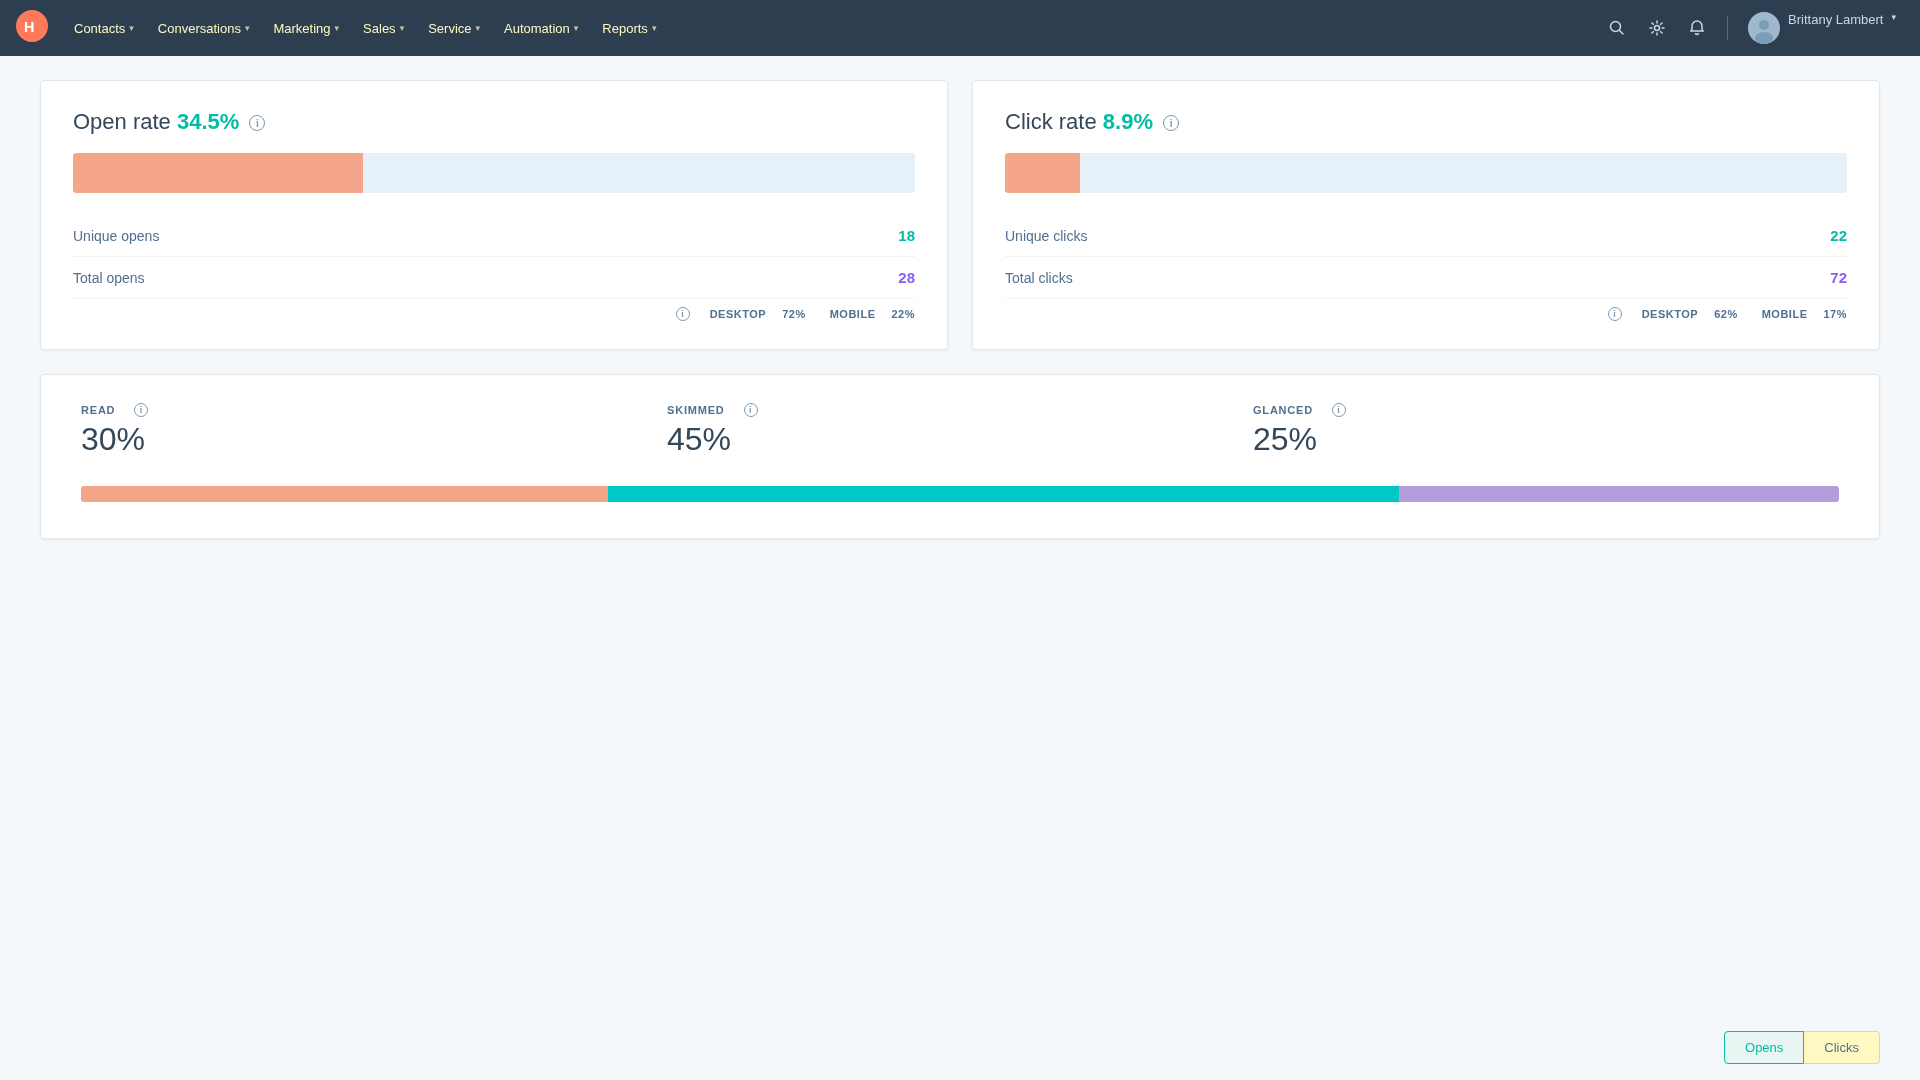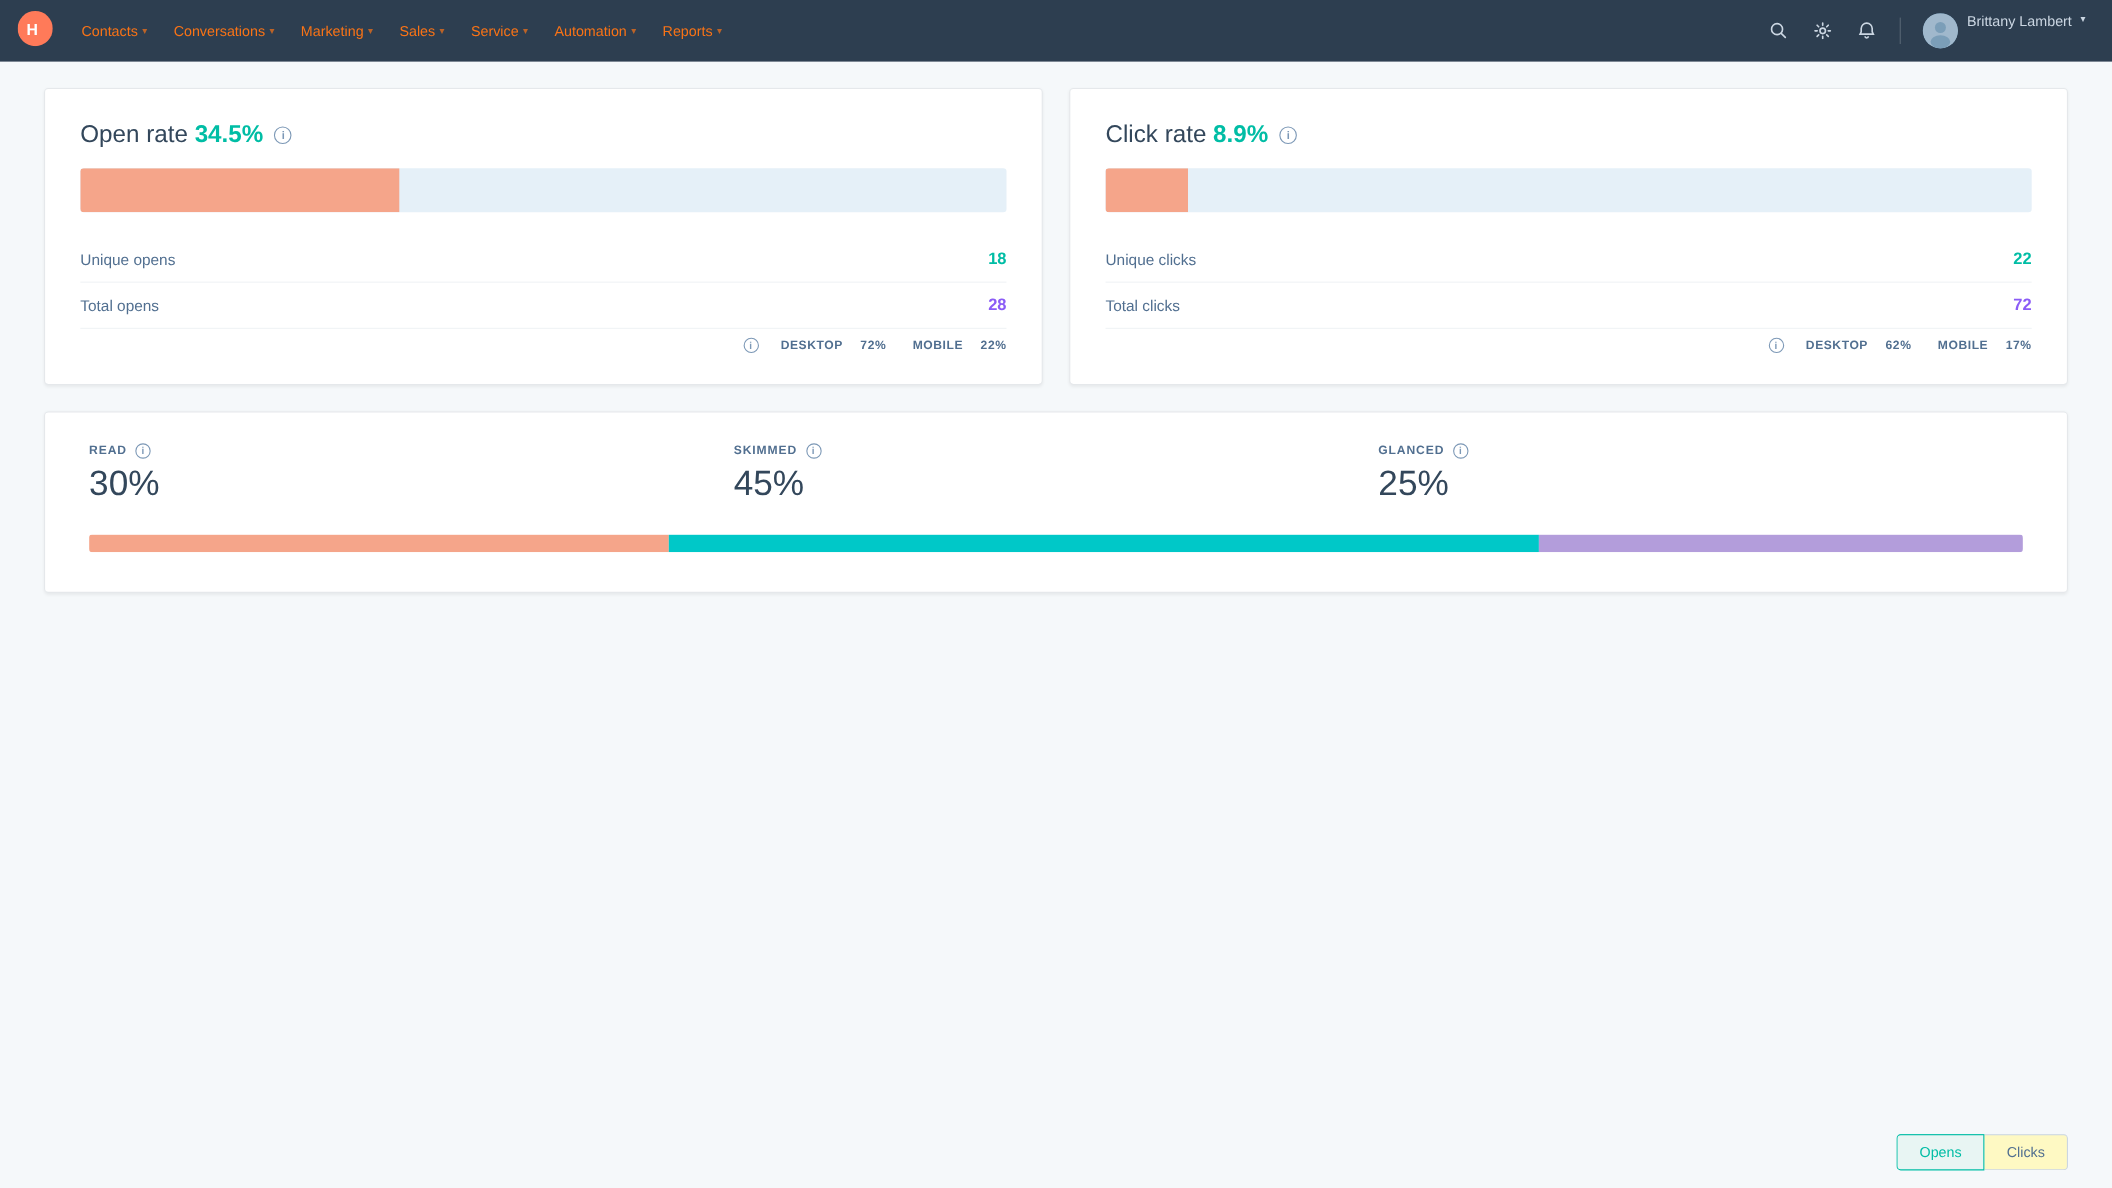--- a/index.html
+++ b/index.html
@@ -19,7 +19,7 @@
     .navbar-brand { margin-right: 12px; }
     .hubspot-logo { width: 32px; height: 32px; }
     .nav-item {
-      color: #f97316;
+      color: #fef9c3;
       font-size: 13px;
       padding: 8px 10px;
       border-radius: 4px;

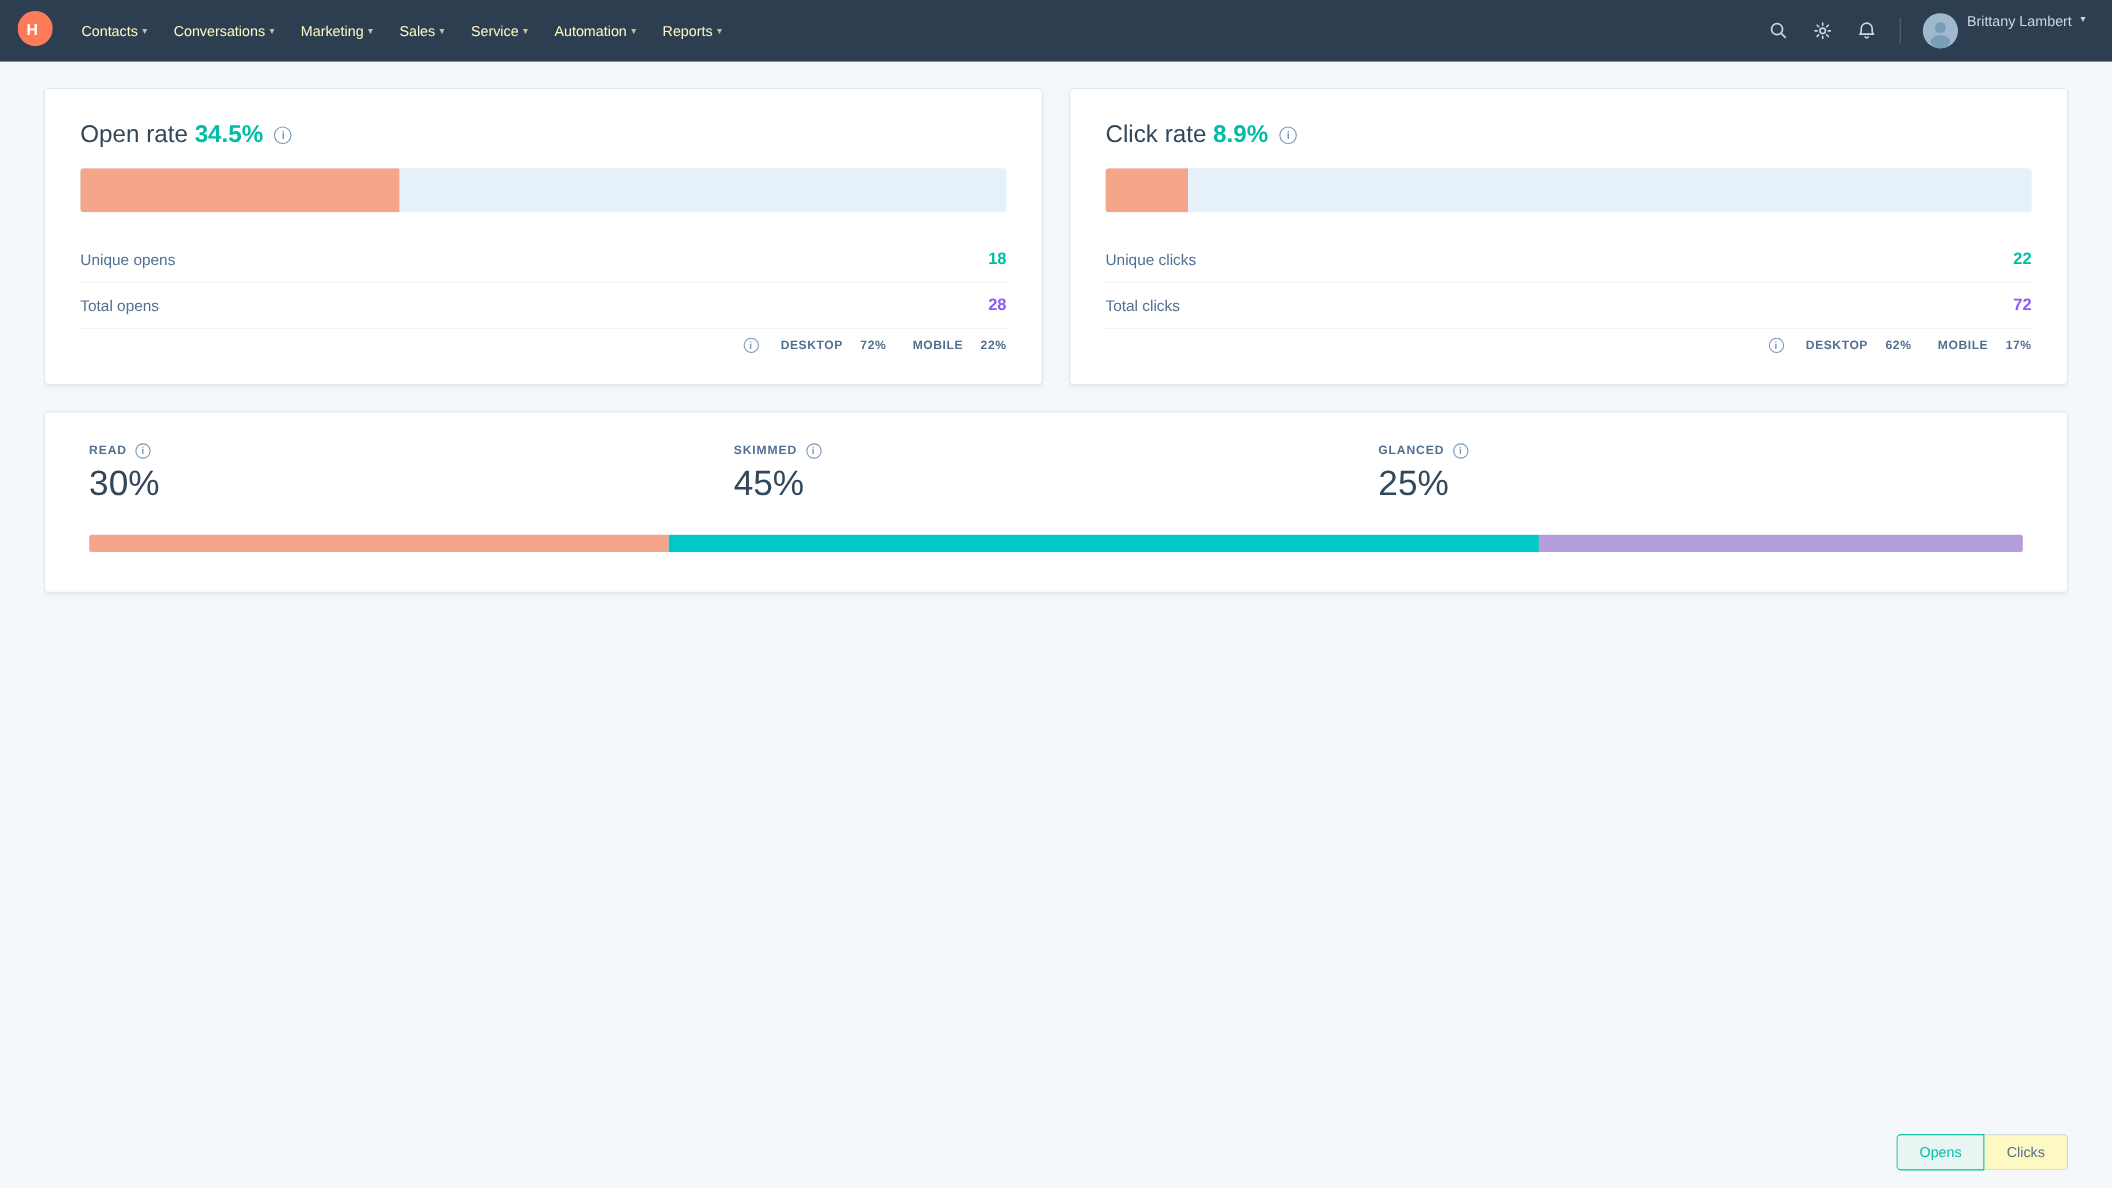--- a/index.html
+++ b/index.html
@@ -128,7 +128,7 @@
     .time-metric { flex: 1; }
     .time-metric-label {
       font-size: 11px; font-weight: 700; color: #516f90; letter-spacing: 0.8px;
-      margin-bottom: 4px; display: flex; align-items: center; gap: 4px;
+      margin-bottom: 4px; display: flex; align-items: center; gap: 15px;
     }
     .time-metric-value { font-size: 32px; font-weight: 400; color: #33475b; }
 

